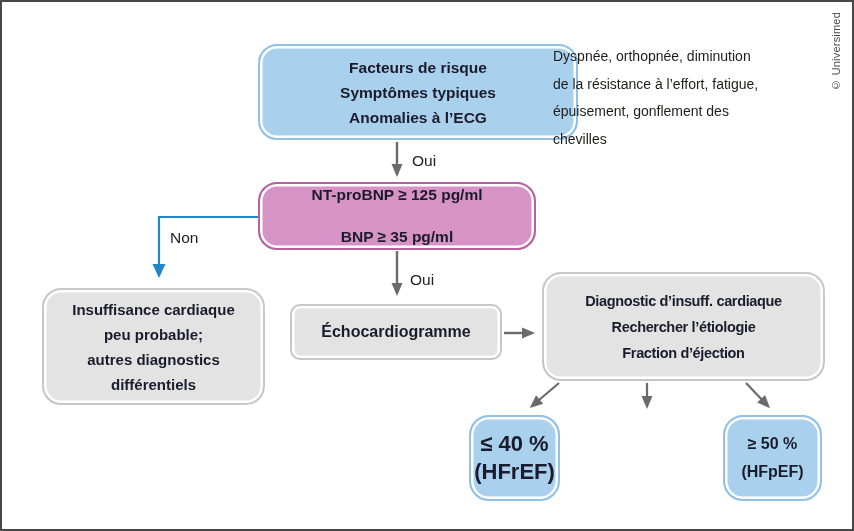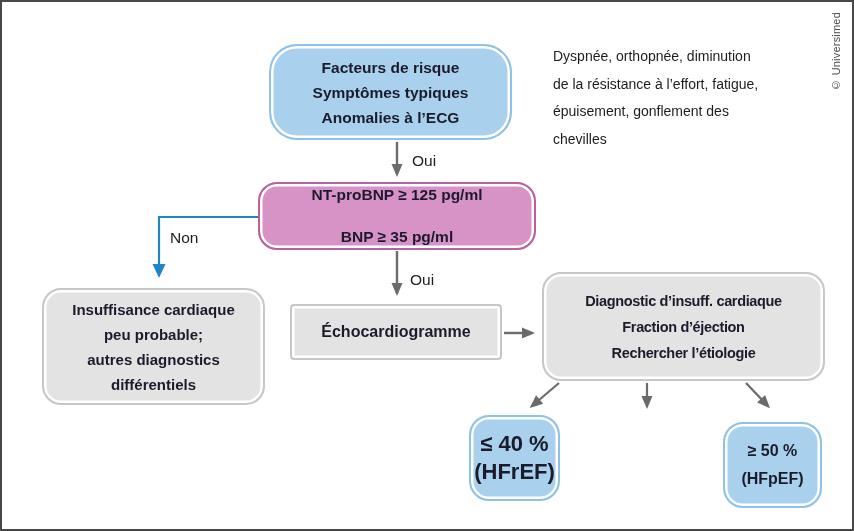--- a/index.html
+++ b/index.html
@@ -27,7 +27,7 @@
   .pink{background:#d893c6;border:2px solid #b9609f;gap:16px;}
   .gray{background:#e3e3e4;border:2px solid #c7c7c8;}
 
-  #box-risk{left:267px;top:42px;width:243px;height:96px;border-radius:28px;font-size:15.5px;line-height:25px;}
+  #box-risk{left:256px;top:42px;width:320px;height:96px;border-radius:19px;font-size:15.5px;line-height:25px;}
   #box-bnp{left:256px;top:180px;width:278px;height:68px;border-radius:19px;font-size:15.5px;line-height:26px;}
   #box-unlikely{left:40px;top:286px;width:223px;height:117px;border-radius:19px;font-size:15px;line-height:25px;}
   #box-echo{left:288px;top:302px;width:212px;height:56px;border-radius:4px;font-size:16px;}

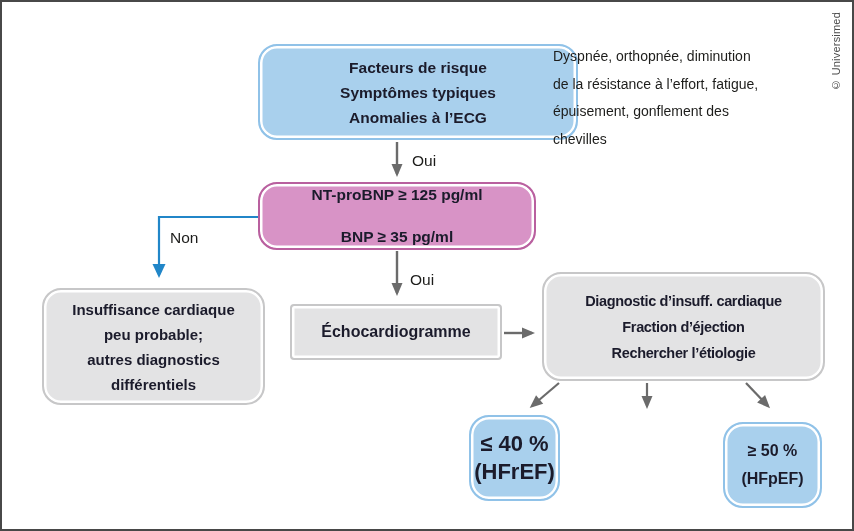--- a/index.html
+++ b/index.html
@@ -30,7 +30,7 @@
   #box-risk{left:256px;top:42px;width:320px;height:96px;border-radius:19px;font-size:15.5px;line-height:25px;}
   #box-bnp{left:256px;top:180px;width:278px;height:68px;border-radius:19px;font-size:15.5px;line-height:26px;}
   #box-unlikely{left:40px;top:286px;width:223px;height:117px;border-radius:19px;font-size:15px;line-height:25px;}
-  #box-echo{left:288px;top:302px;width:212px;height:56px;border-radius:4px;font-size:16px;}
+  #box-echo{left:288px;top:302px;width:212px;height:56px;border-radius:10px;font-size:16px;}
   #box-diagnosis{left:540px;top:270px;width:283px;height:109px;border-radius:19px;font-size:14.5px;line-height:26px;letter-spacing:-0.35px;}
   #box-hfref{left:467px;top:413px;width:91px;height:86px;border-radius:20px;font-size:22px;line-height:28px;}
   #box-hfmref{left:594px;top:413px;width:100px;height:86px;border-radius:20px;font-size:16px;line-height:28px;}

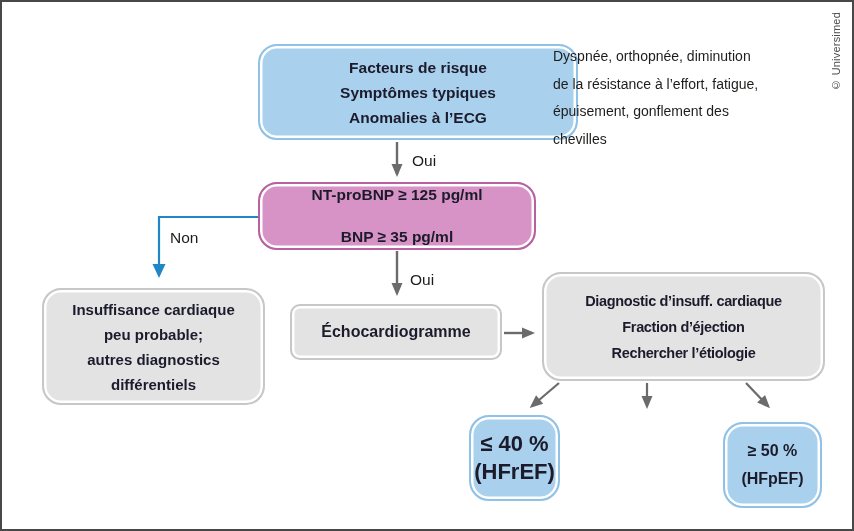--- a/index.html
+++ b/index.html
@@ -120,8 +120,8 @@
 
   <div id="box-diagnosis" class="box gray">
     <span>Diagnostic d’insuff. cardiaque</span>
+    <span>Rechercher l’étiologie</span>
     <span>Fraction d’éjection</span>
-    <span>Rechercher l’étiologie</span>
   </div>
 
   <div id="box-hfref" class="box blue">

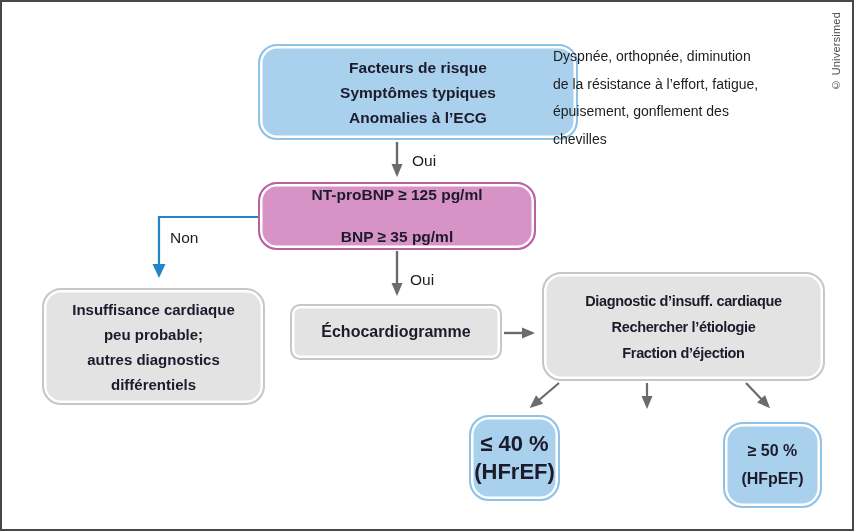--- a/index.html
+++ b/index.html
@@ -34,7 +34,7 @@
   #box-diagnosis{left:540px;top:270px;width:283px;height:109px;border-radius:19px;font-size:14.5px;line-height:26px;letter-spacing:-0.35px;}
   #box-hfref{left:467px;top:413px;width:91px;height:86px;border-radius:20px;font-size:22px;line-height:28px;}
   #box-hfmref{left:594px;top:413px;width:100px;height:86px;border-radius:20px;font-size:16px;line-height:28px;}
-  #box-hfpef{left:721px;top:413px;width:99px;height:86px;border-radius:20px;font-size:16px;line-height:28px;margin-top:7px;}
+  #box-hfpef{left:721px;top:413px;width:99px;height:86px;border-radius:20px;font-size:16px;line-height:28px;}
 
   .edge-label{
     position:absolute;

